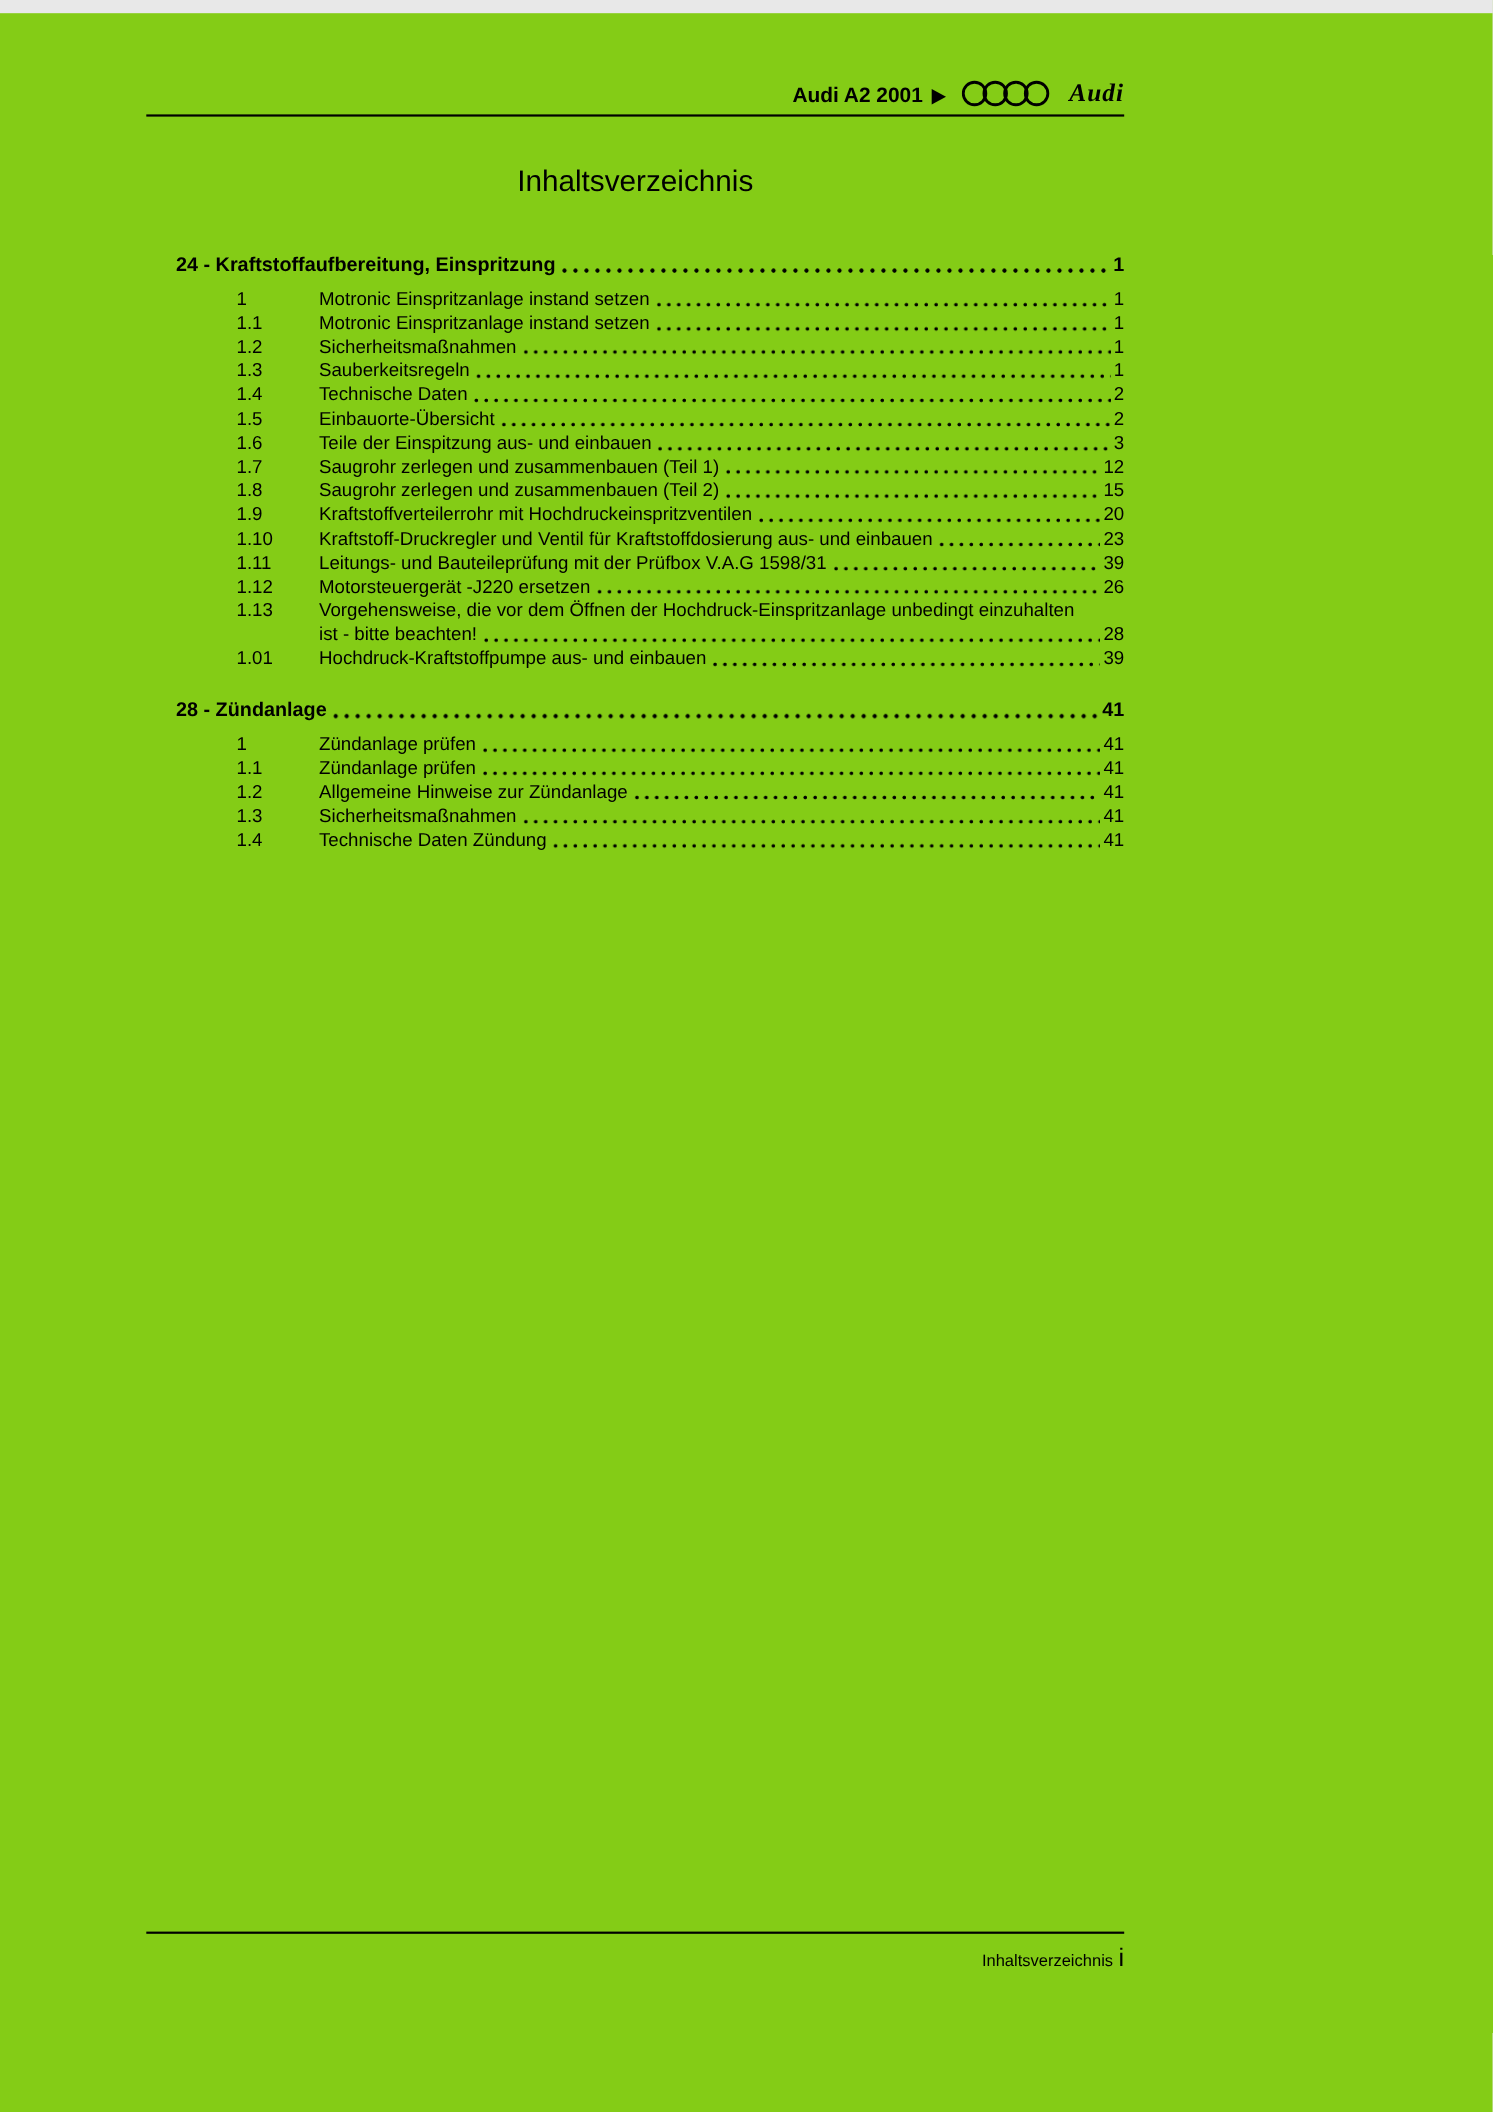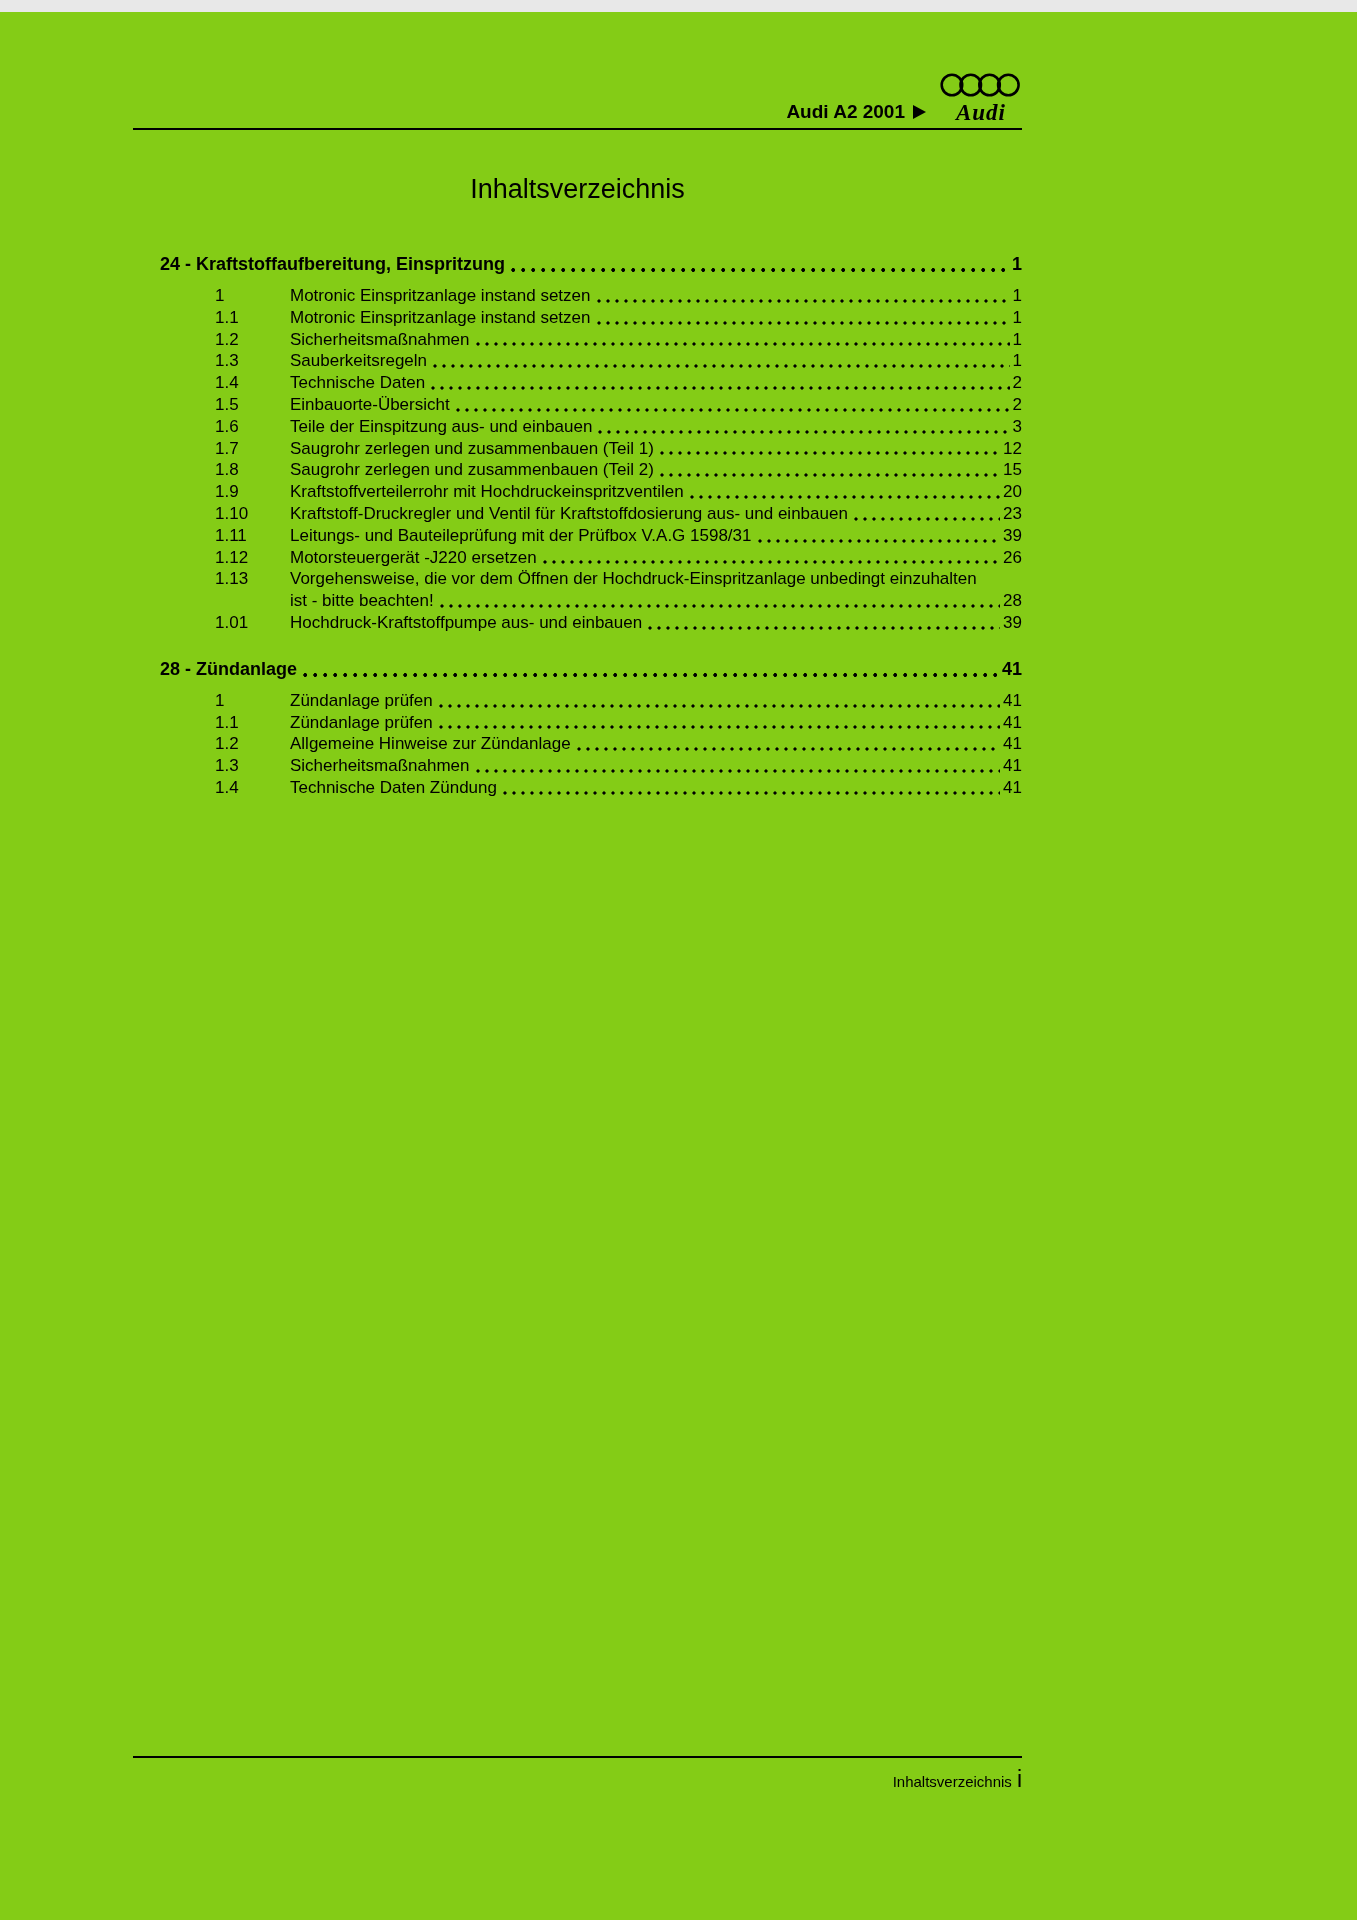--- a/index.html
+++ b/index.html
@@ -43,9 +43,9 @@
   }
   .header-brand {
     display: flex;
-    flex-direction: column;
+    flex-direction: row;
     align-items: center;
-    gap: 2px;
+    gap: 16px;
     padding-bottom: 0px;
   }
   .rings-icon { display: block; }

